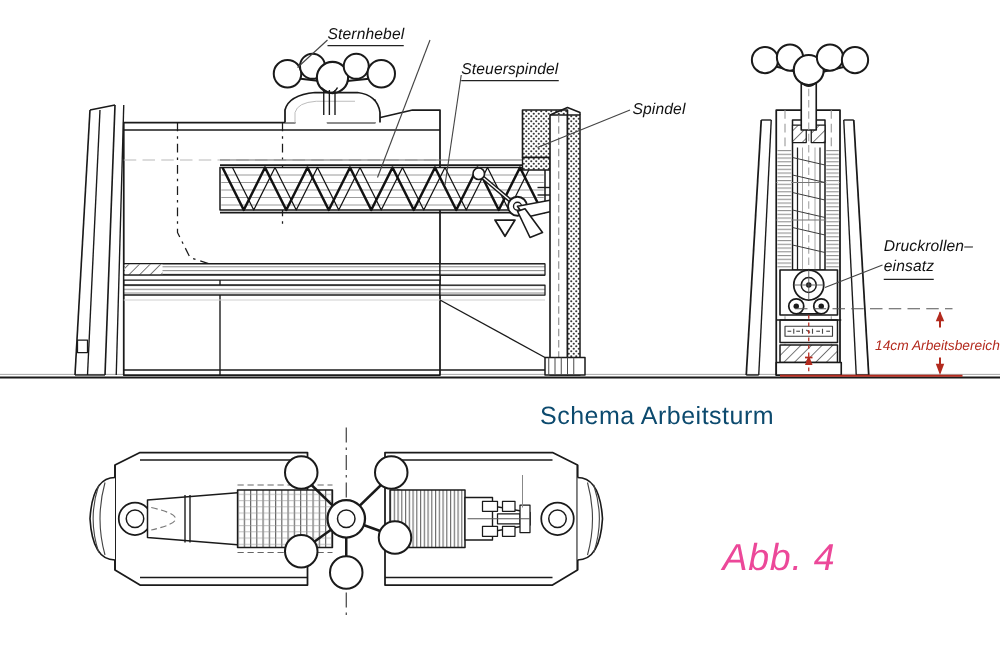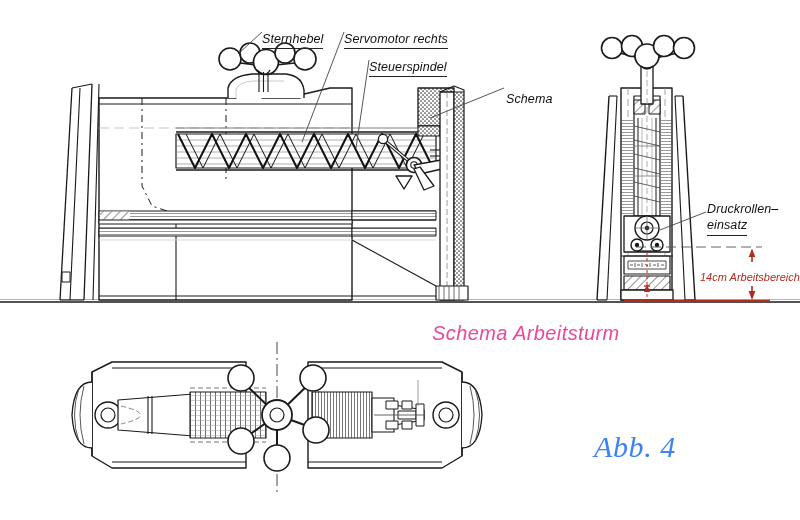--- a/index.html
+++ b/index.html
@@ -21,7 +21,6 @@
     white-space:nowrap;
     line-height:1.18;
     letter-spacing:.1px;
-    margin-top:12px;
   }
   .lbl.u{border-bottom:1px solid #222;padding-bottom:1px;}
   .lbl-2l{line-height:1.25;}

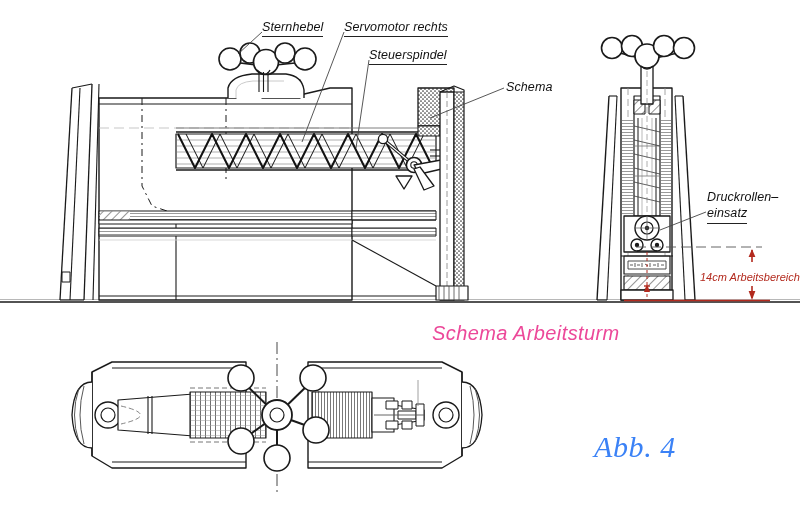--- a/index.html
+++ b/index.html
@@ -417,7 +417,6 @@
 
 <div class="lbl u" style="left:262px;top:20px;">Sternhebel</div>
 
-<div class="lbl u" style="left:344px;top:20px;">Servomotor rechts</div>
 
 <div class="lbl u" style="left:369px;top:48px;">Steuerspindel</div>
 

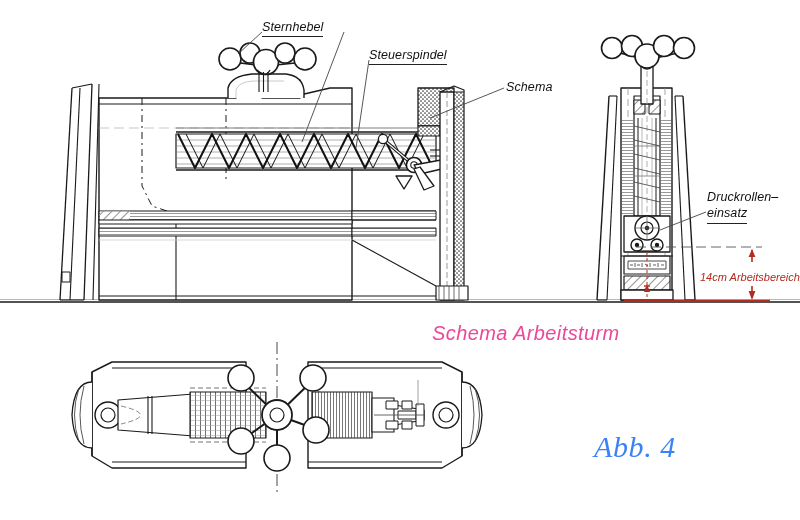--- a/index.html
+++ b/index.html
@@ -420,7 +420,7 @@
 
 <div class="lbl u" style="left:369px;top:48px;">Steuerspindel</div>
 
-<div class="lbl" style="left:506px;top:80px;">Schema</div>
+<div class="lbl" style="left:506px;top:80px;">Spindel</div>
 
 <div class="lbl lbl-2l" style="left:707px;top:190px;">Druckrollen–</div>
 

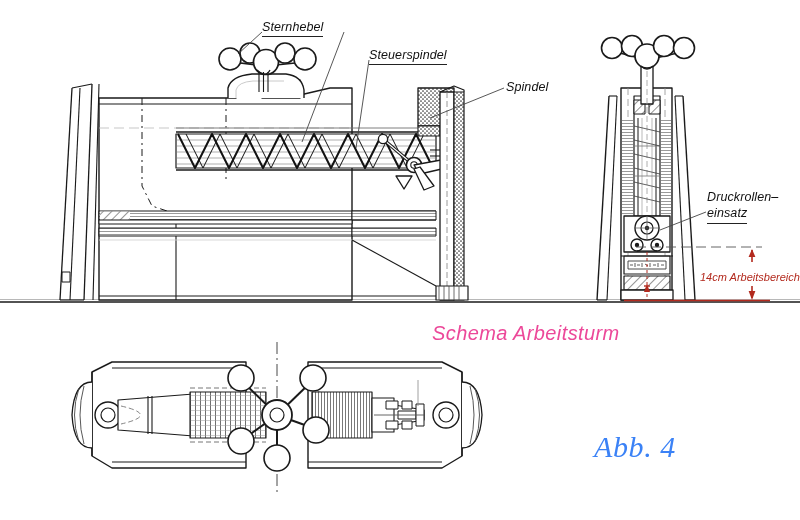--- a/index.html
+++ b/index.html
@@ -27,7 +27,7 @@
 
   #cap-schema{
     position:absolute;left:432px;top:322px;
-    font-size:20px;font-style:italic;color:#ec4899;letter-spacing:.4px;
+    font-size:20px;color:#0c4a6e;letter-spacing:.4px;
   }
   #cap-abb{
     position:absolute;left:594px;top:430px;

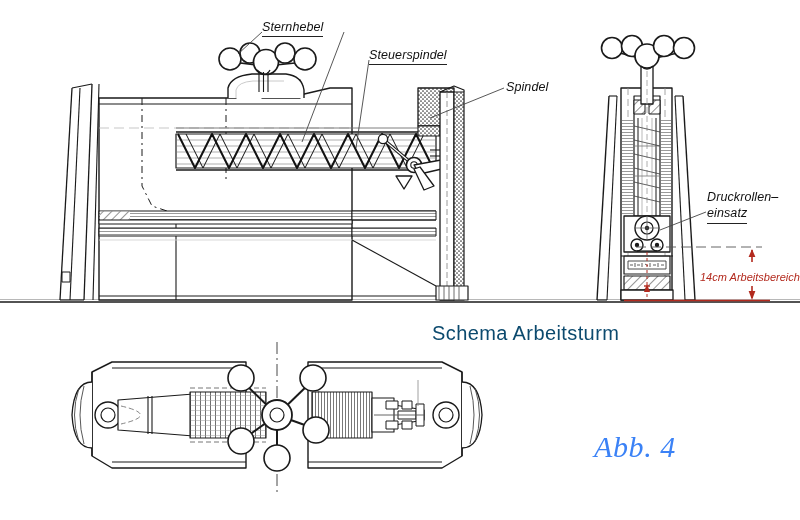--- a/index.html
+++ b/index.html
@@ -30,8 +30,8 @@
     font-size:20px;color:#0c4a6e;letter-spacing:.4px;
   }
   #cap-abb{
-    position:absolute;left:594px;top:430px;
-    font-size:30px;font-style:italic;color:#3b82f6;letter-spacing:.6px;font-family:Liberation Serif, serif;
+    position:absolute;left:578px;top:430px;
+    font-size:30px;font-style:italic;color:#ec4899;letter-spacing:.6px;
   }
   #red-note{
     position:absolute;left:700px;top:271px;

